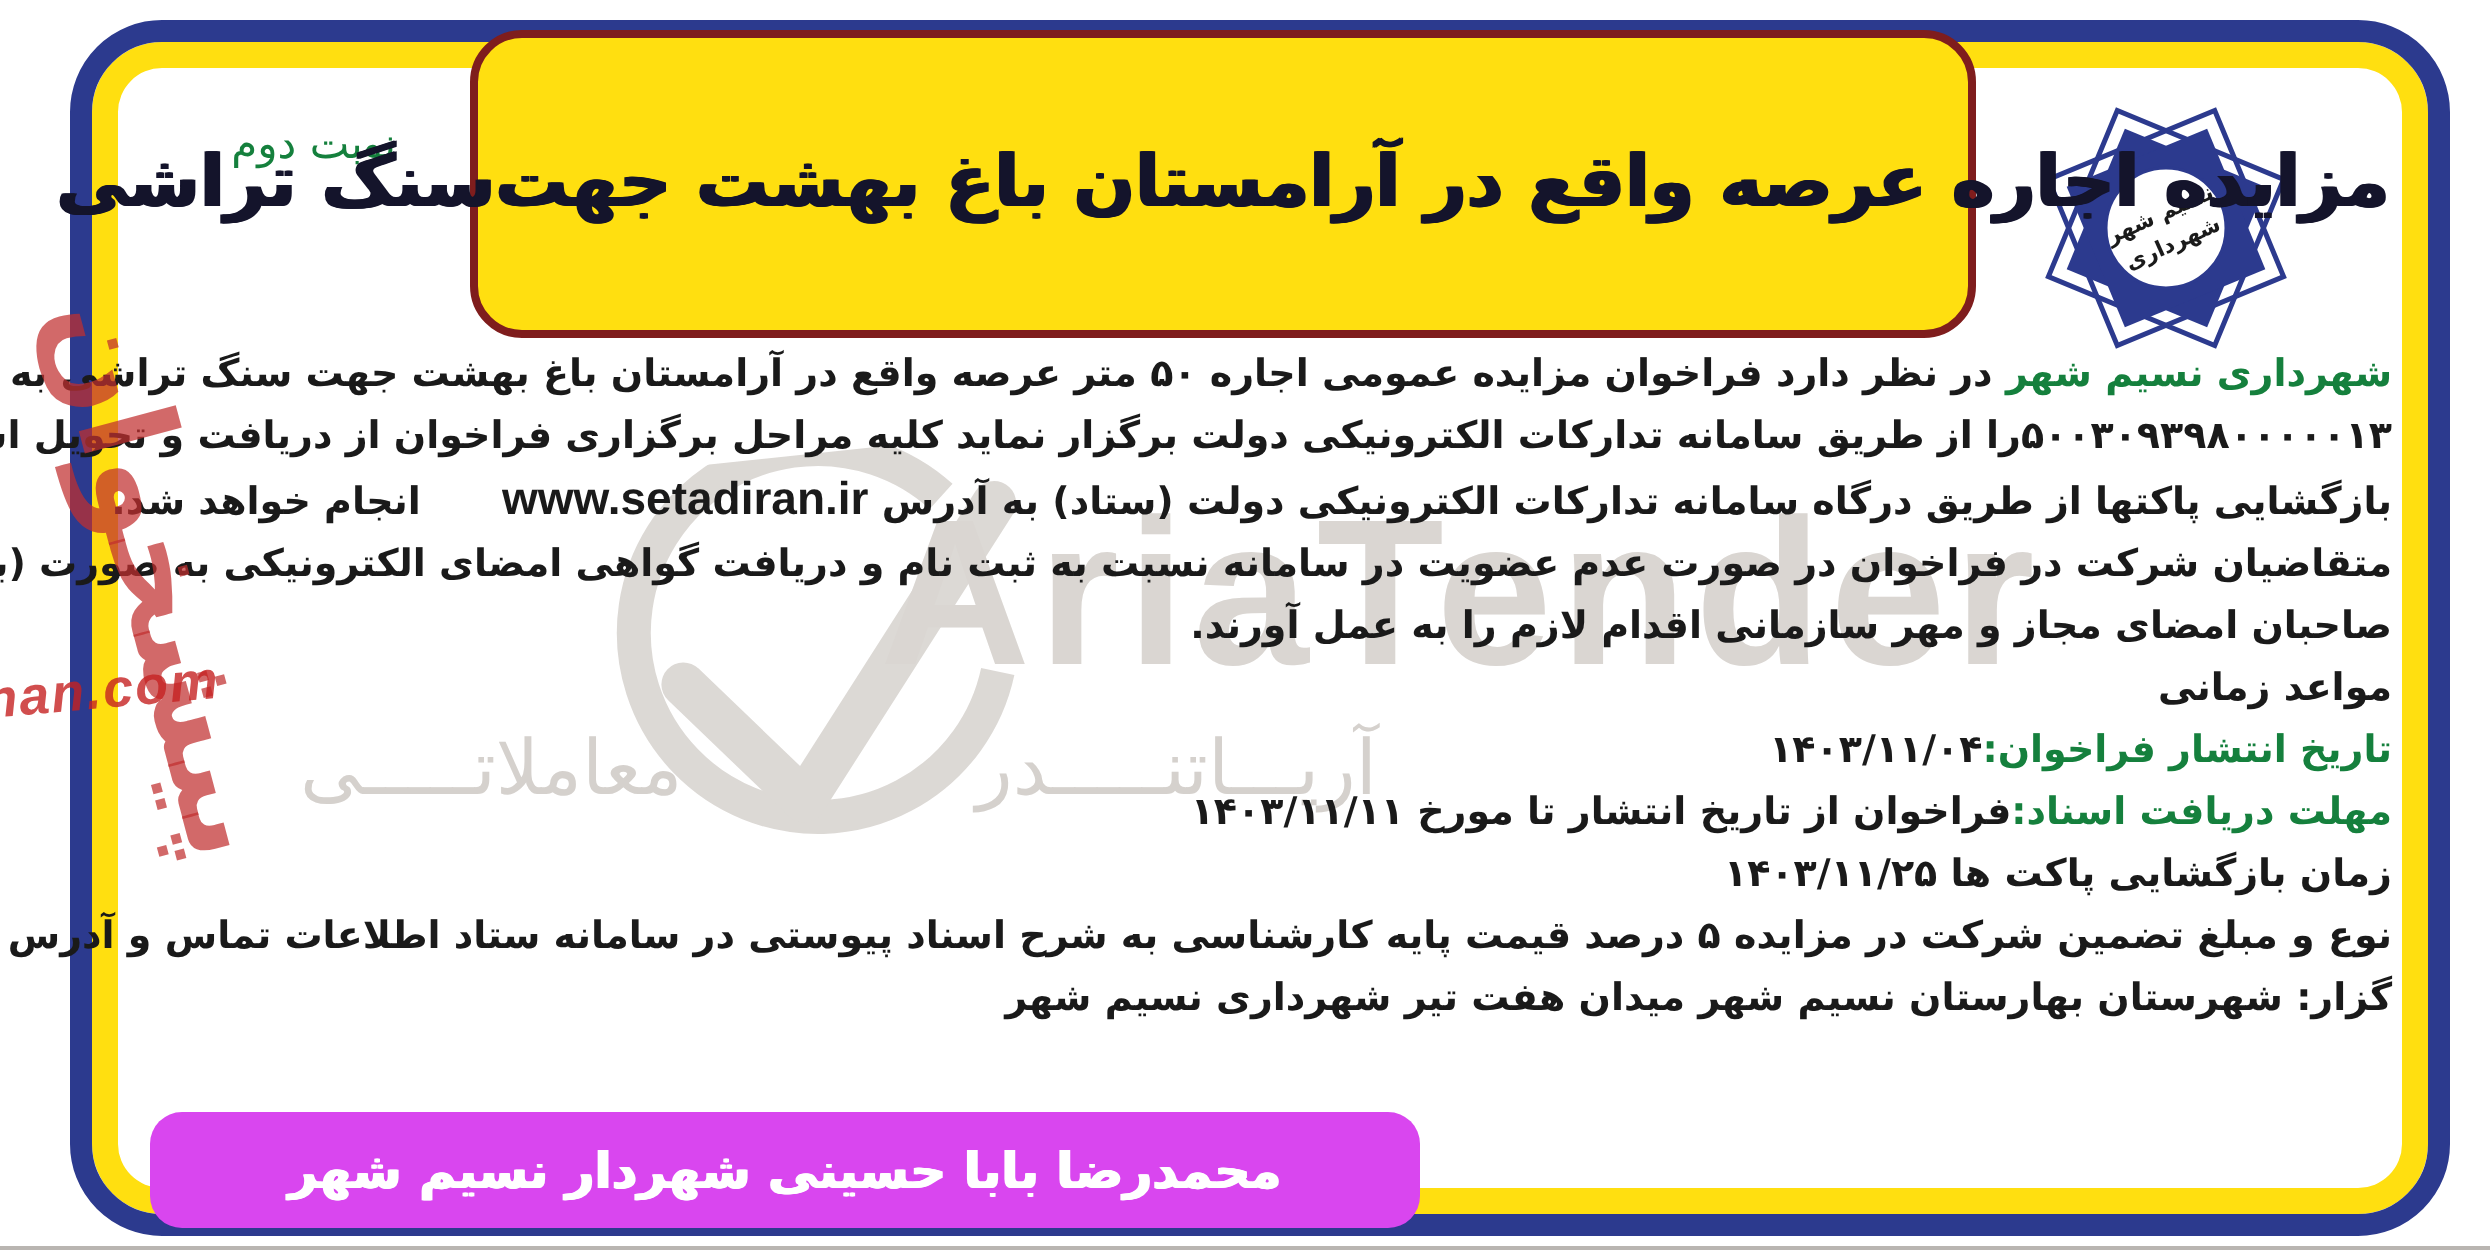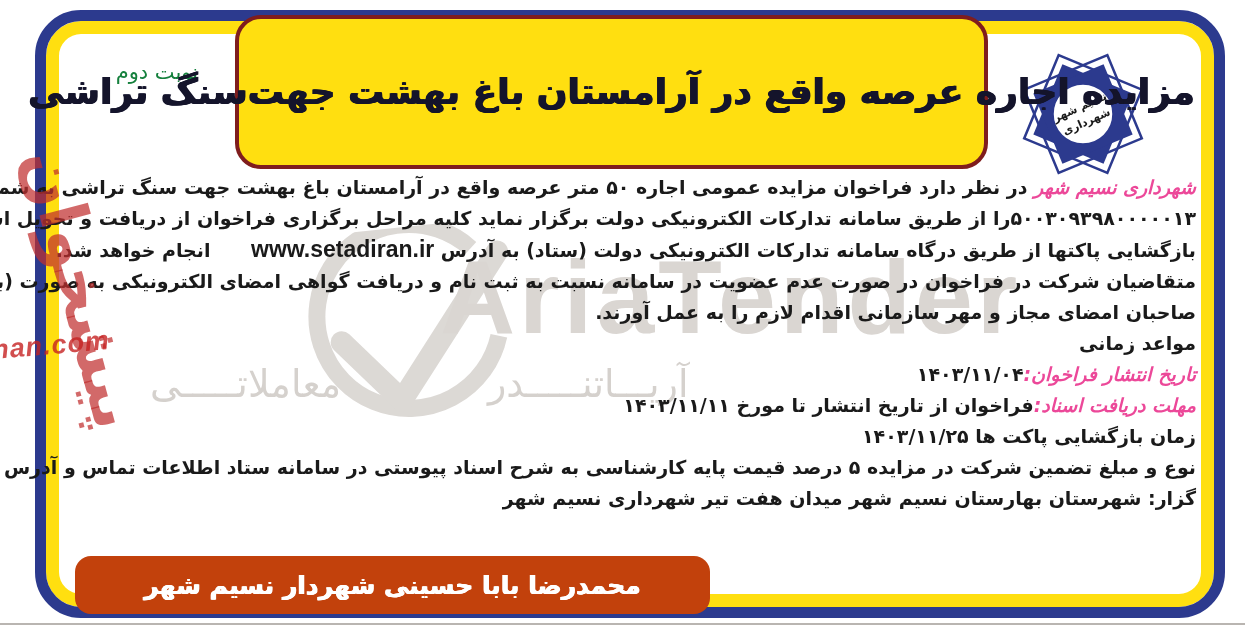--- a/index.html
+++ b/index.html
@@ -46,7 +46,7 @@
              direction:rtl;text-align:right;color:#1a1a1a;
              font-size:19px;font-weight:bold;line-height:31px;}
   .body-text .line{white-space:nowrap;}
-  .red{color:#ec4899;font-style:italic;}
+  .red{color:#15803d;}
   .url{font-family:"Liberation Sans",sans-serif;font-size:23px;font-weight:bold;margin-left:34px;}
   .num{direction:ltr;unicode-bidi:embed;}
 

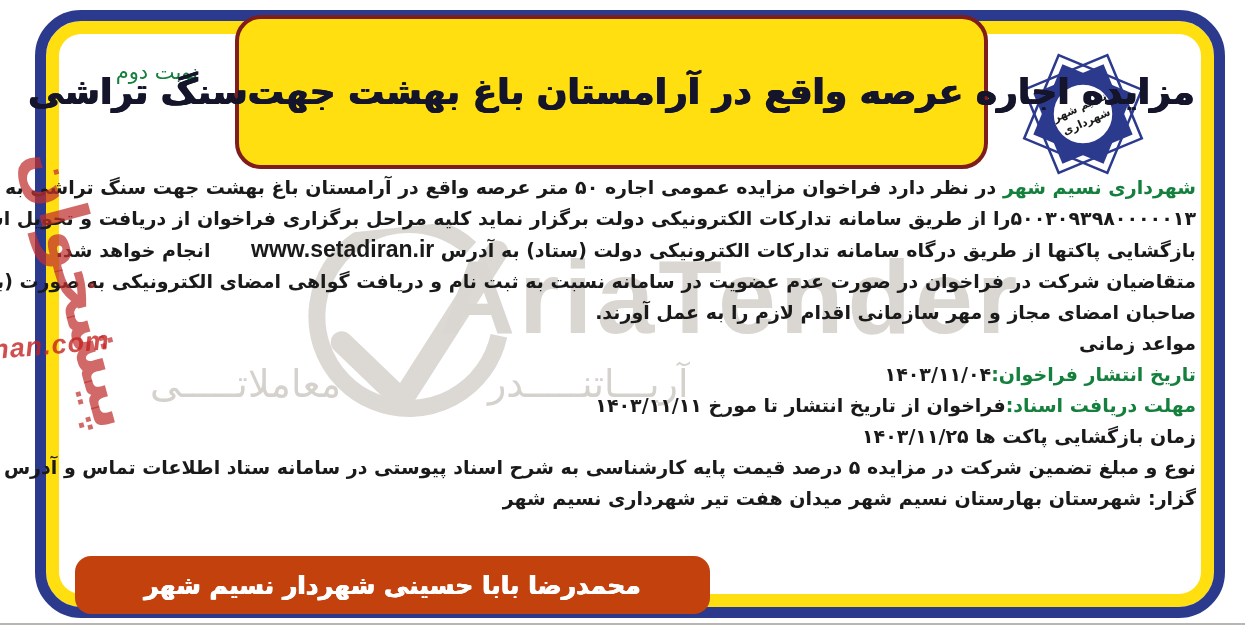--- a/index.html
+++ b/index.html
@@ -52,7 +52,7 @@
 
   
   .signature-banner{position:absolute;left:75px;top:556px;width:635px;height:58px;
-                    background:#c2410c;border-radius:16px;z-index:6;
+                    background:#d946ef;border-radius:16px;z-index:6;
                     display:flex;align-items:center;justify-content:center;direction:rtl;}
   .signature-banner span{color:#ffffff;font-weight:bold;font-size:25px;white-space:nowrap;
                          text-shadow:0.5px 0 currentColor,-0.5px 0 currentColor;}

